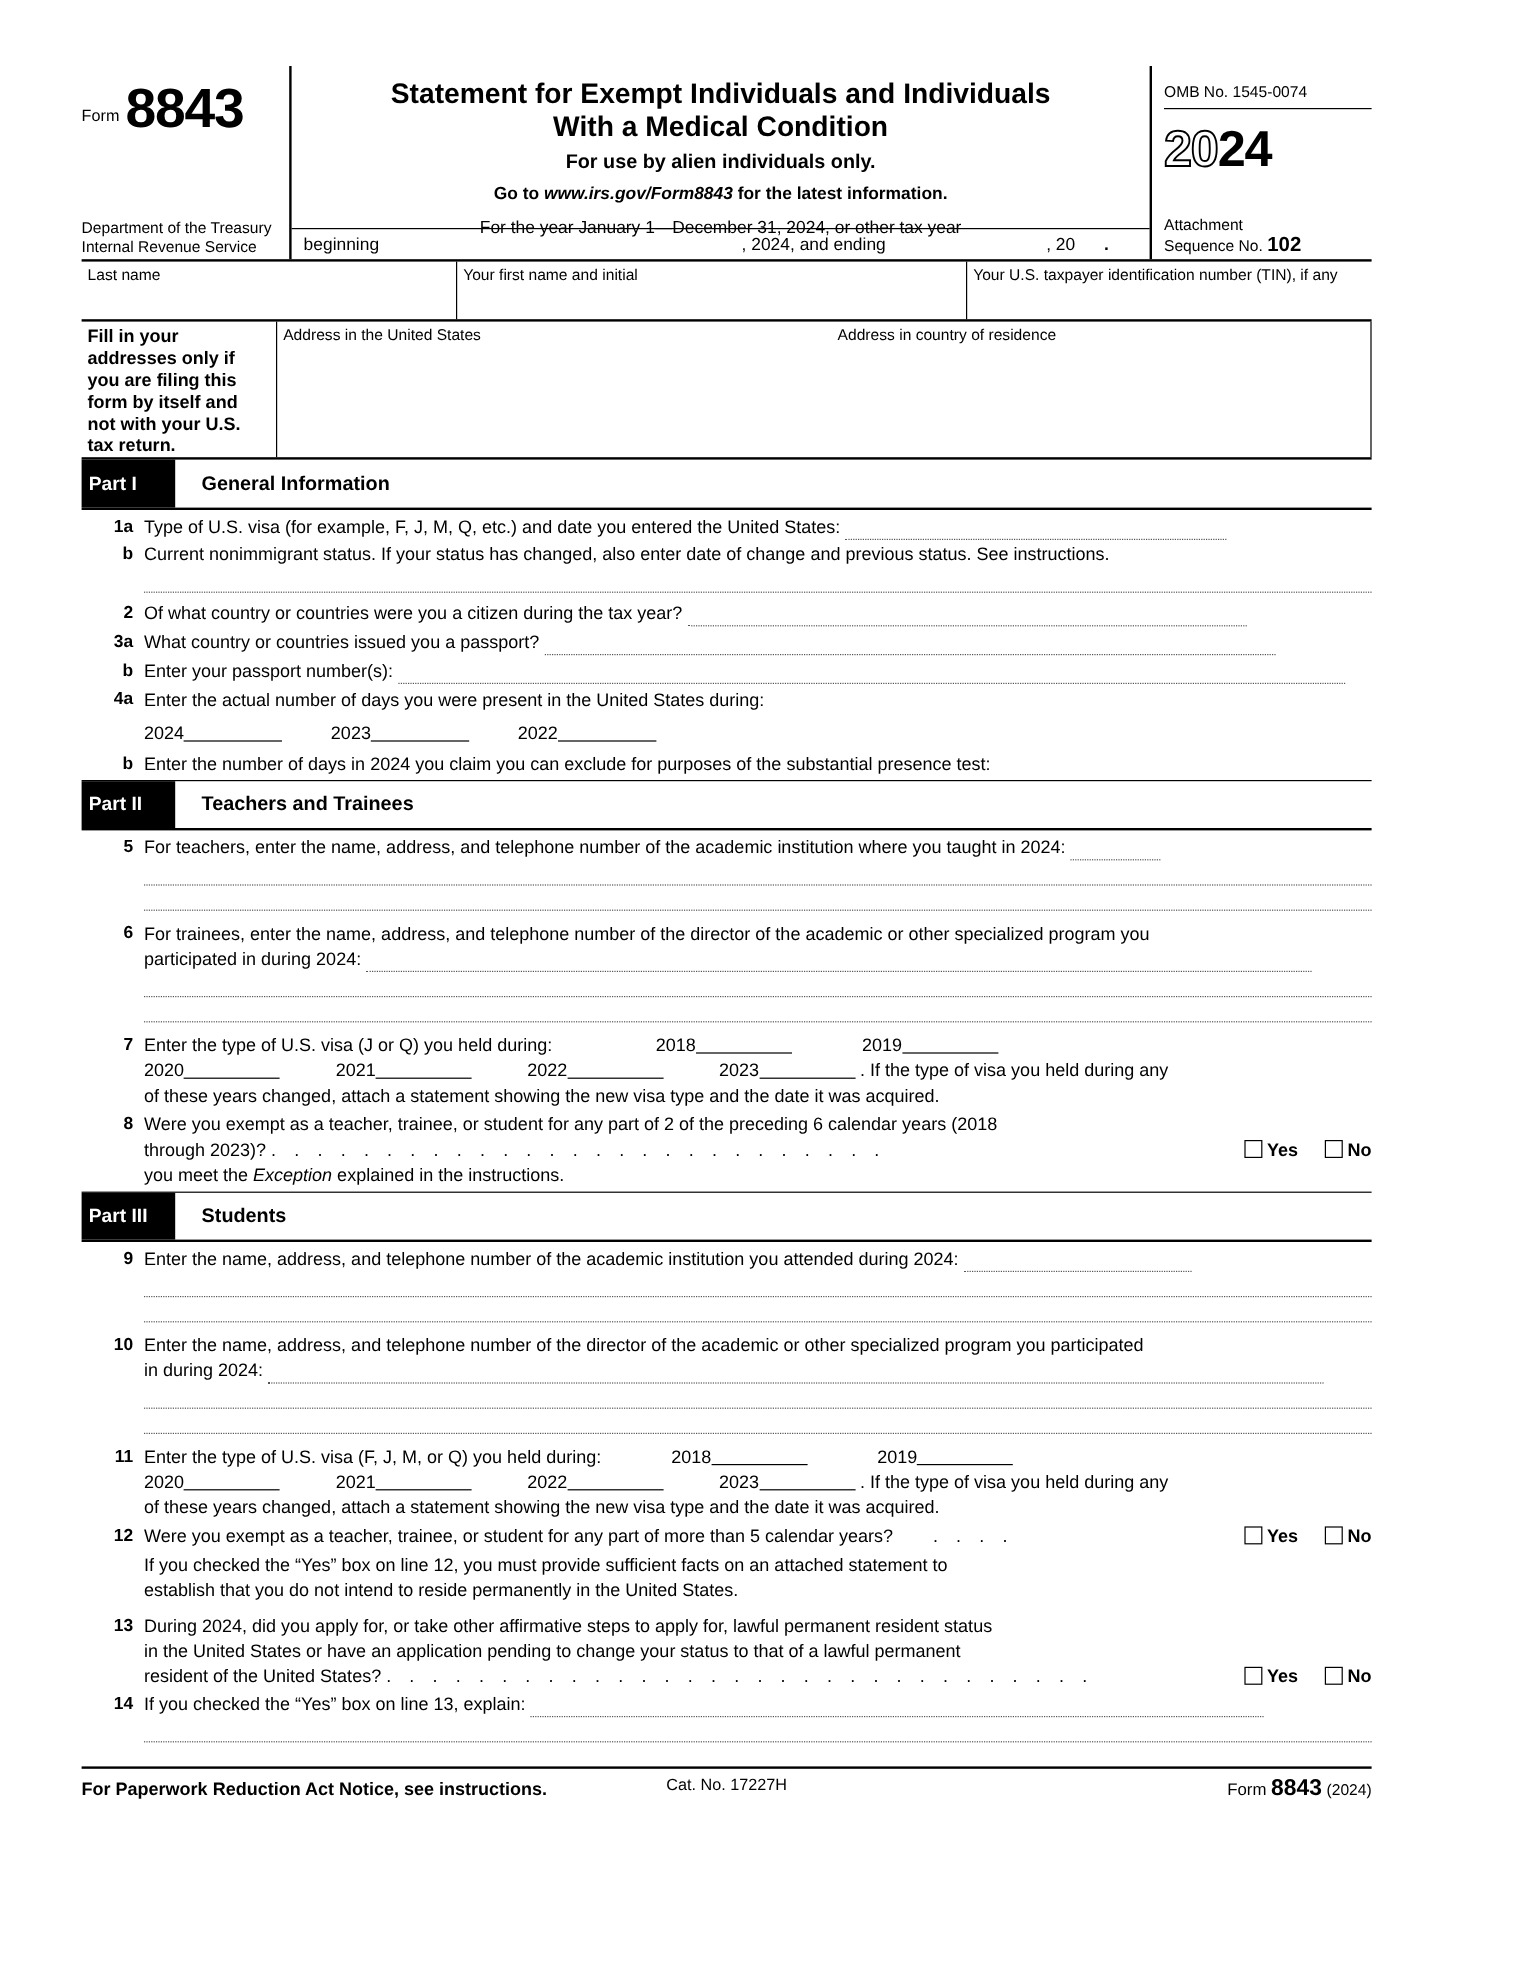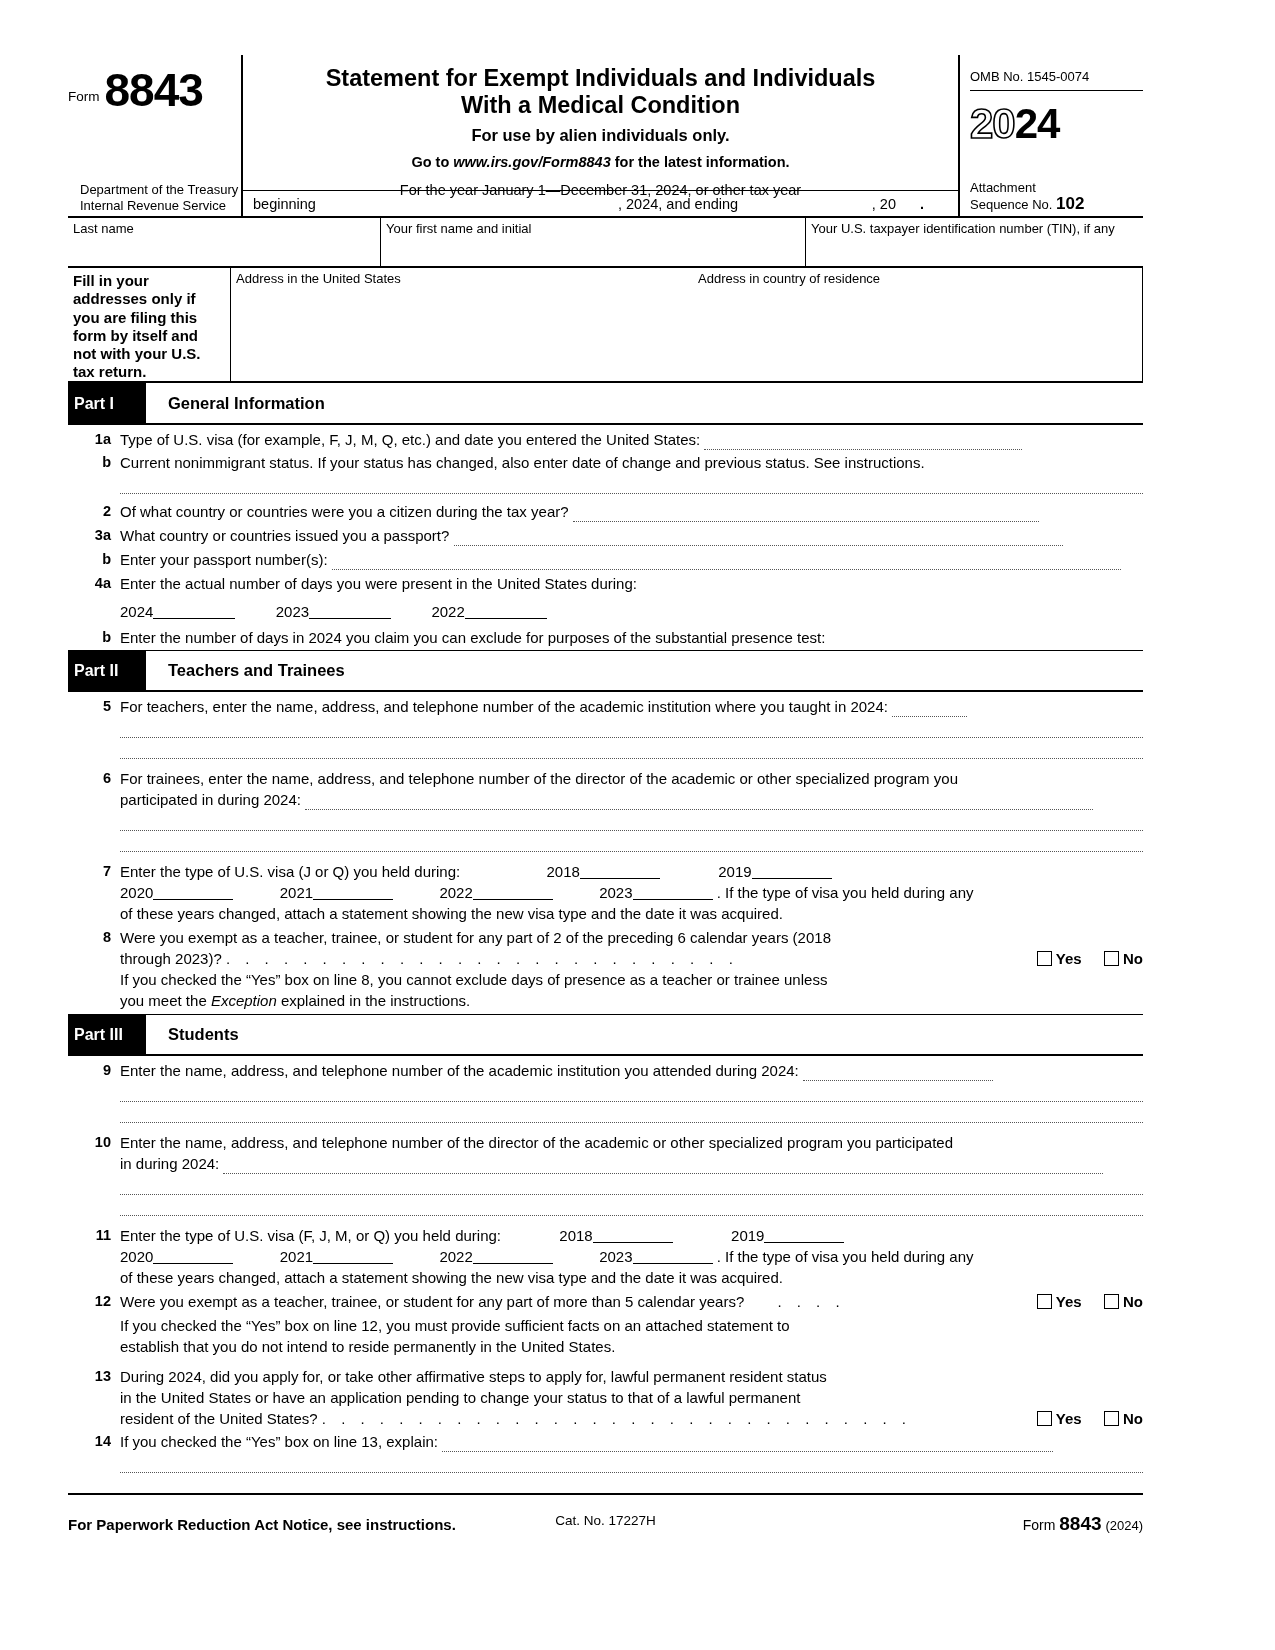--- a/index.html
+++ b/index.html
@@ -42,7 +42,7 @@
   .form-word{ font-size:13.5px; padding-bottom:7px; letter-spacing:0px;}
   .form-num{ font-size:46px; font-weight:bold; line-height:0.92; letter-spacing:-1px; margin-left:5px;}
   .dept{
-    position:absolute; left:12px; bottom:3px;
+    position:absolute; left:0; bottom:3px;
     font-size:13px; line-height:15.5px;
   }
   .hdr-mid{

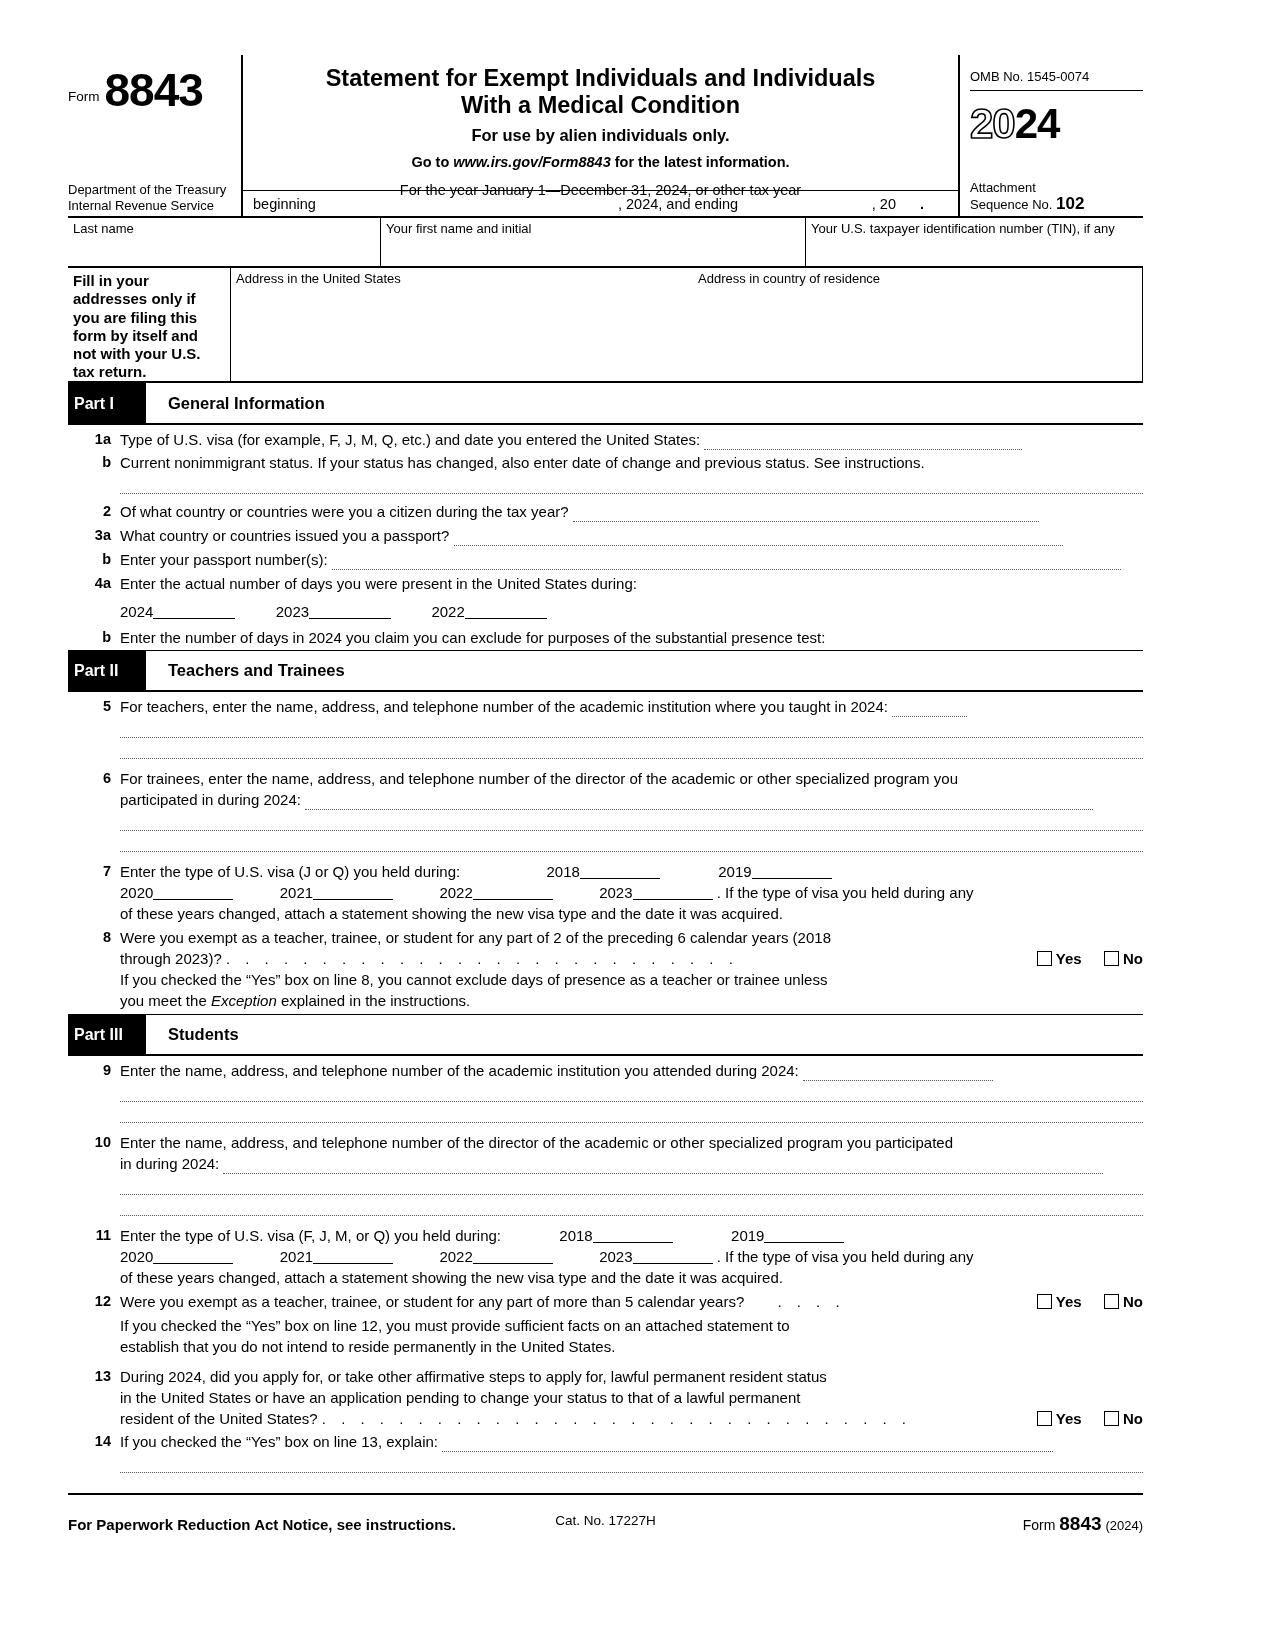--- a/index.html
+++ b/index.html
@@ -426,7 +426,6 @@
           <span class="chk"></span><span>No</span>
         </span>
       </div>
-      <div>If you checked the “Yes” box on line 8, you cannot exclude days of presence as a teacher or trainee unless</div>
       <div><span>you meet the </span><i class="ital">Exception</i><span> explained in the instructions.</span></div>
     </div>
   </div>

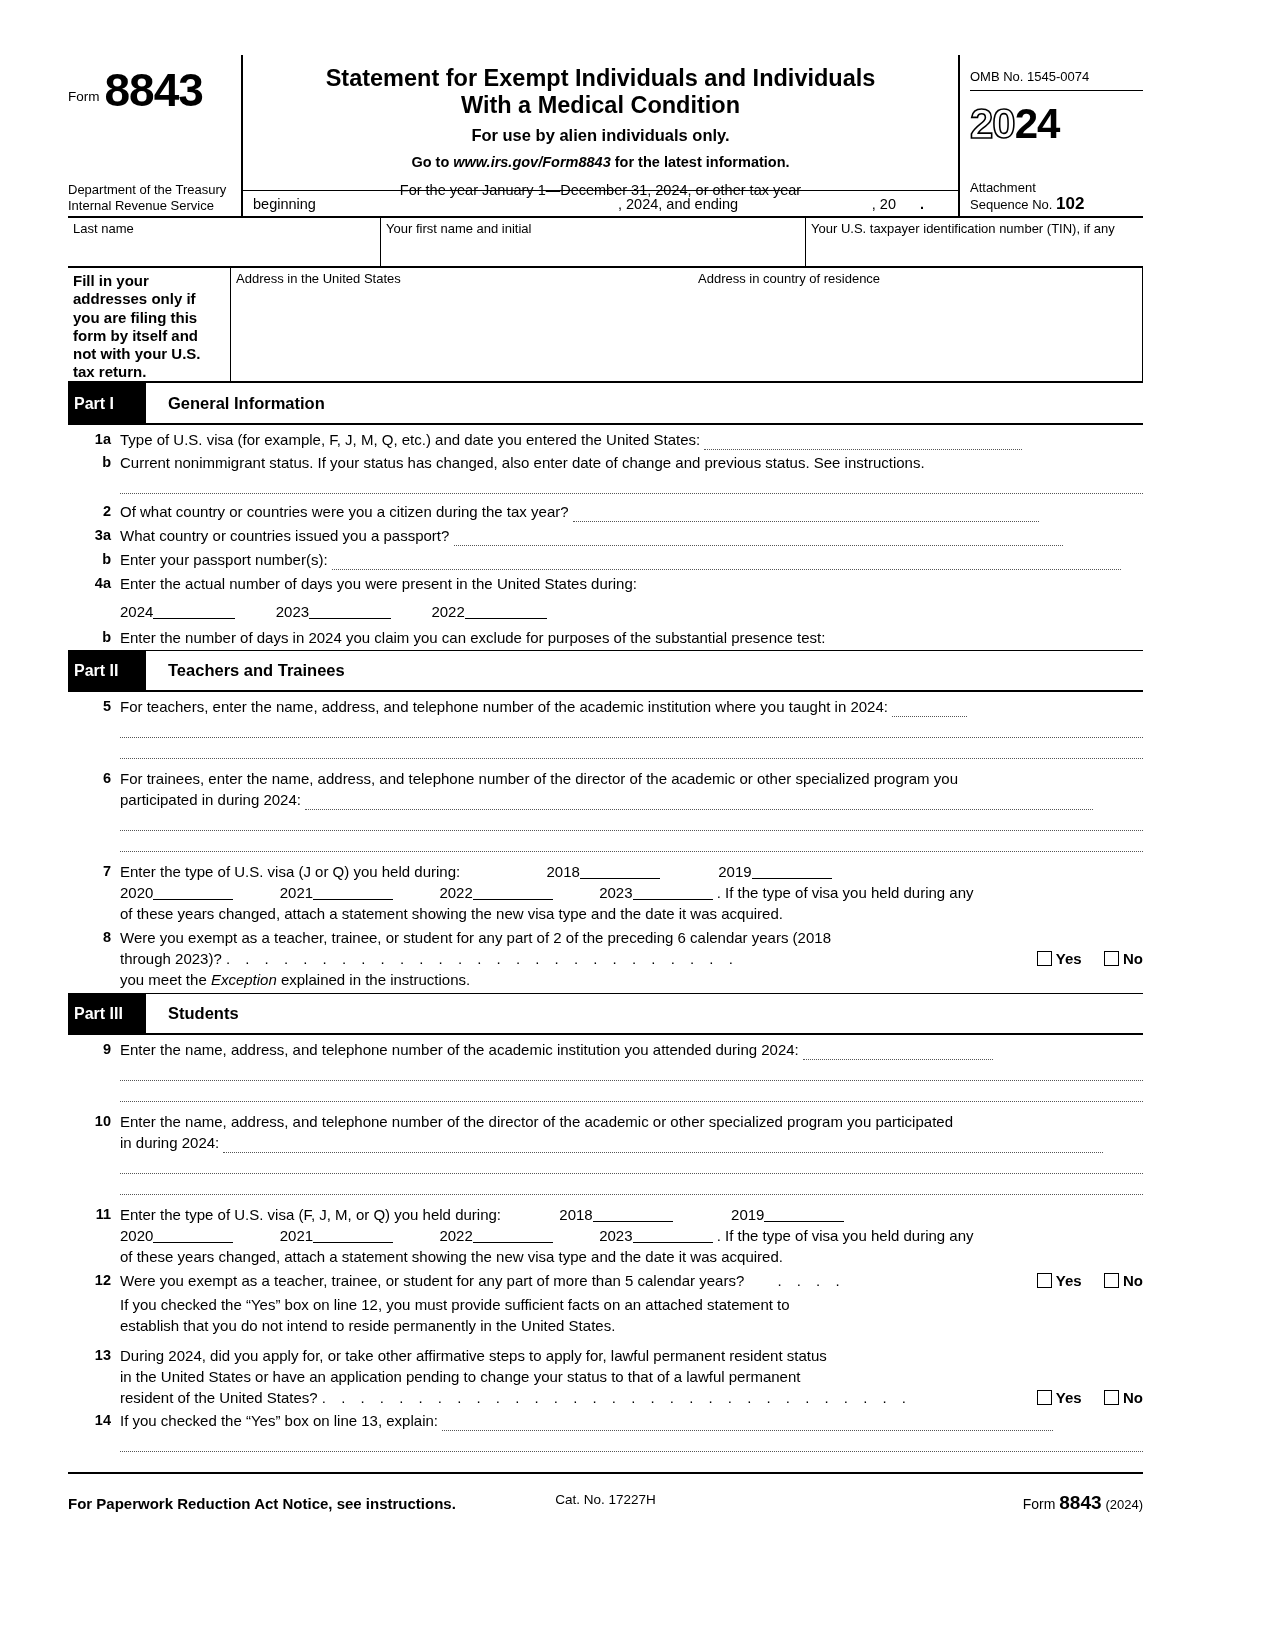--- a/index.html
+++ b/index.html
@@ -207,7 +207,7 @@
     border-top:2.6px solid #000;
     display:flex;
     align-items:baseline;
-    padding-top:18px;
+    padding-top:6px;
     font-size:14px;
   }
   .f-left{ font-weight:bold; font-size:15px; }

